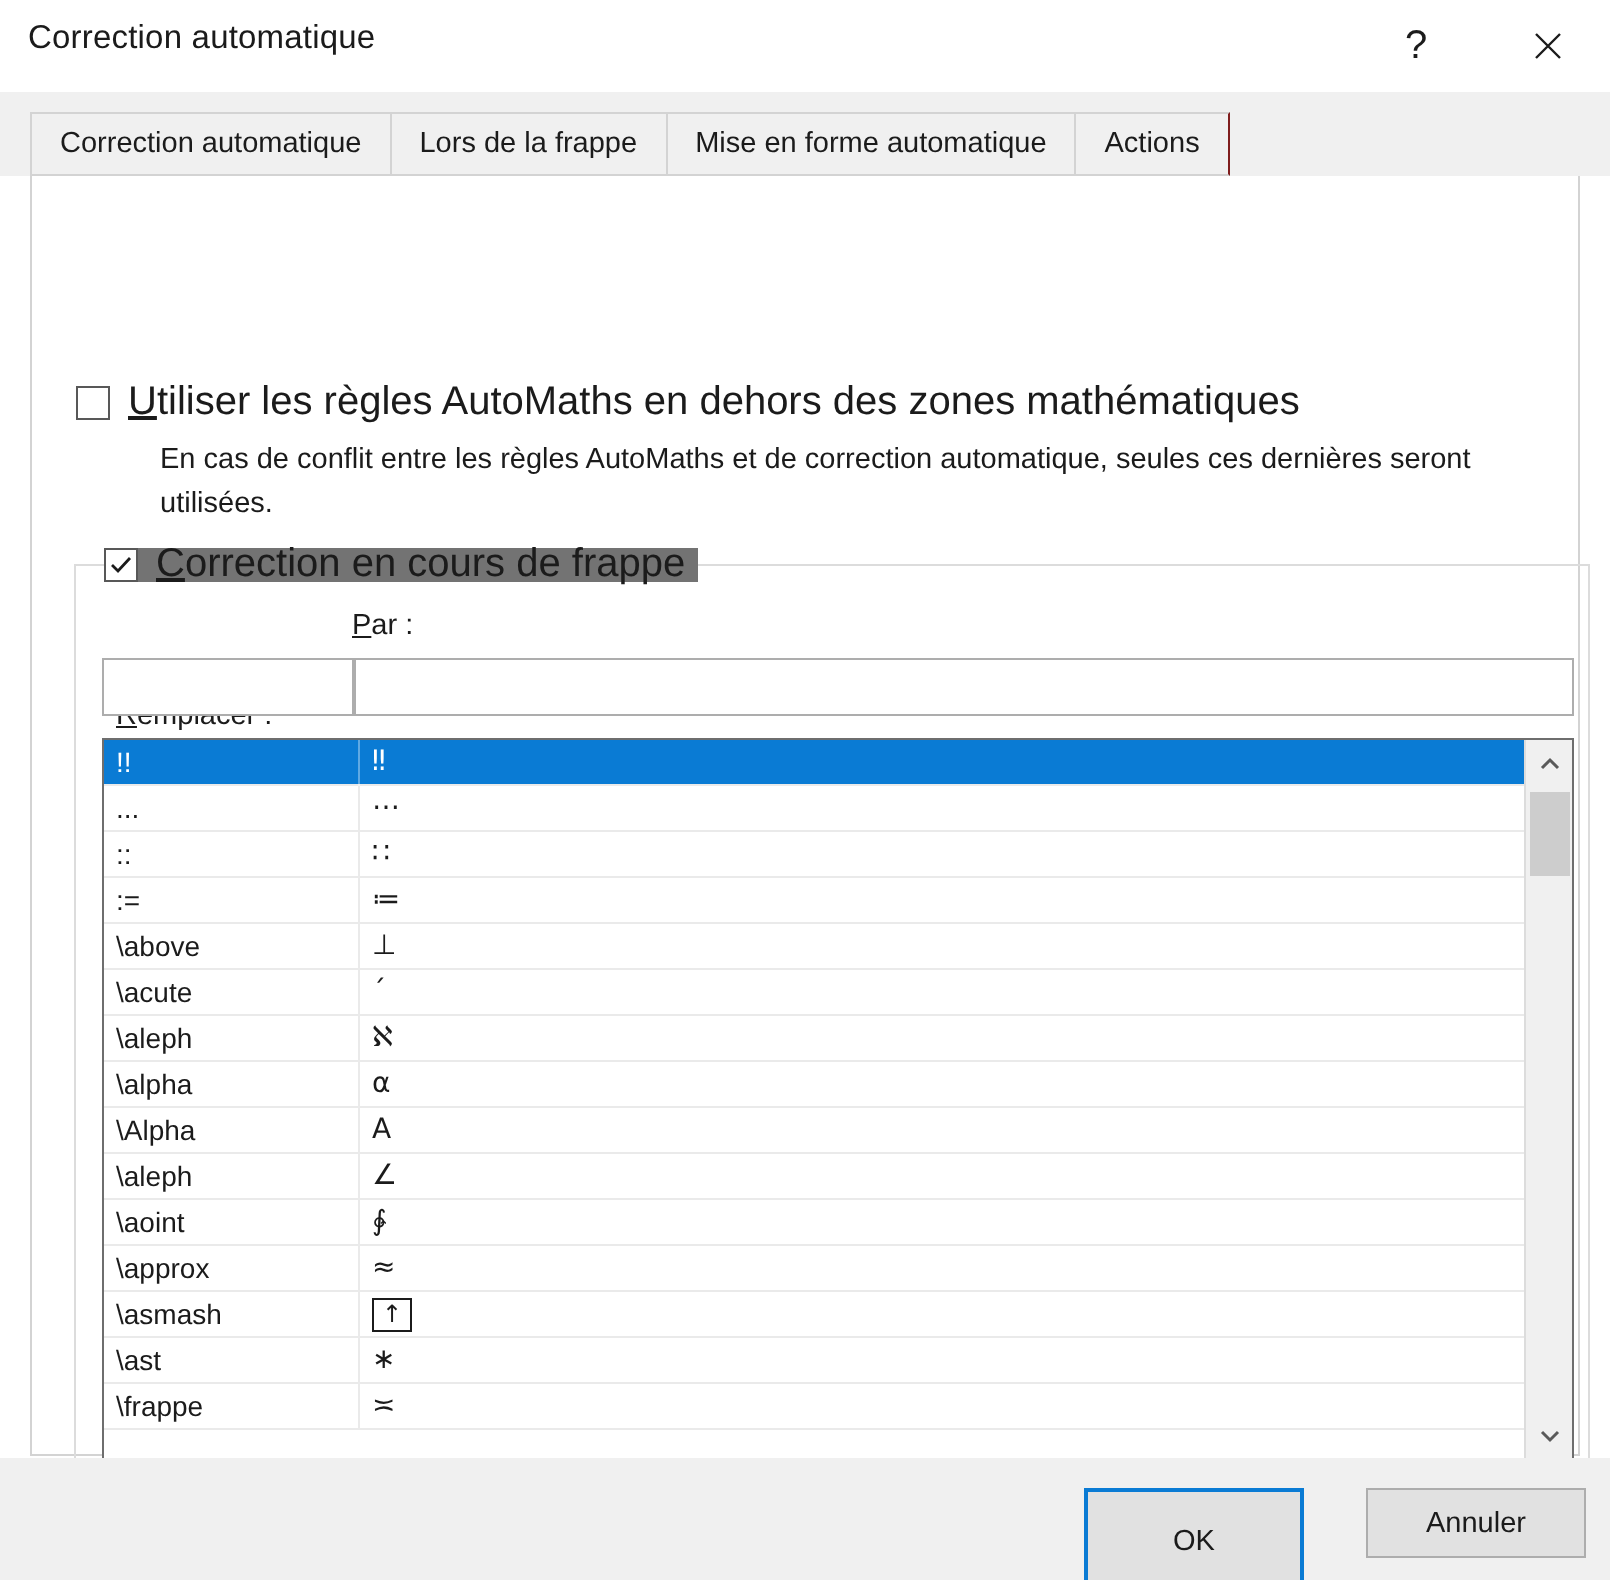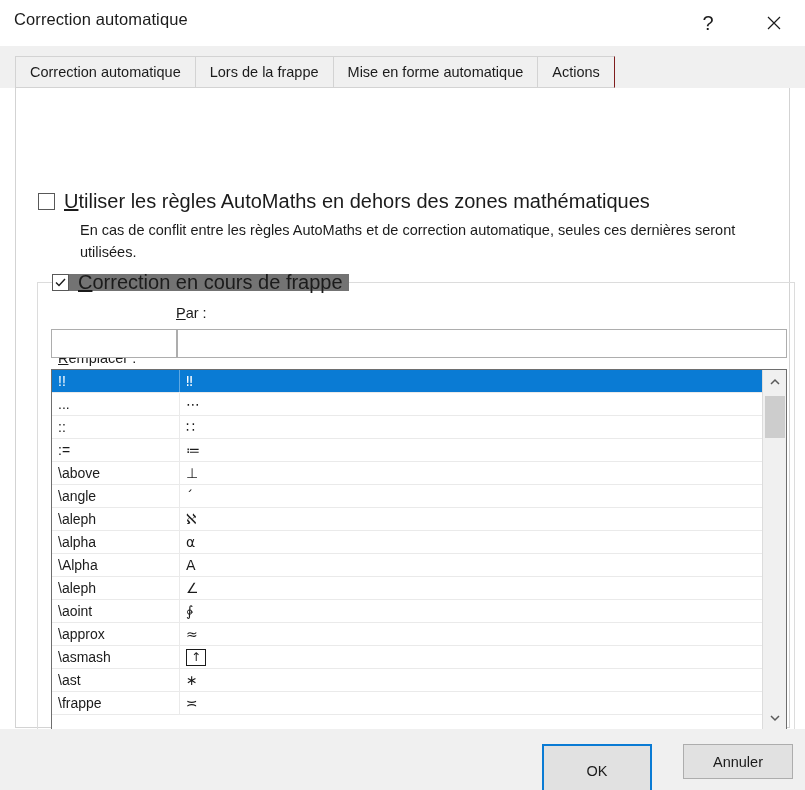--- a/index.html
+++ b/index.html
@@ -326,7 +326,7 @@
             <div class="c2">⊥</div>
           </div>
           <div class="lrow">
-            <div class="c1">\angle</div>
+            <div class="c1">\acute</div>
             <div class="c2">´</div>
           </div>
           <div class="lrow">

